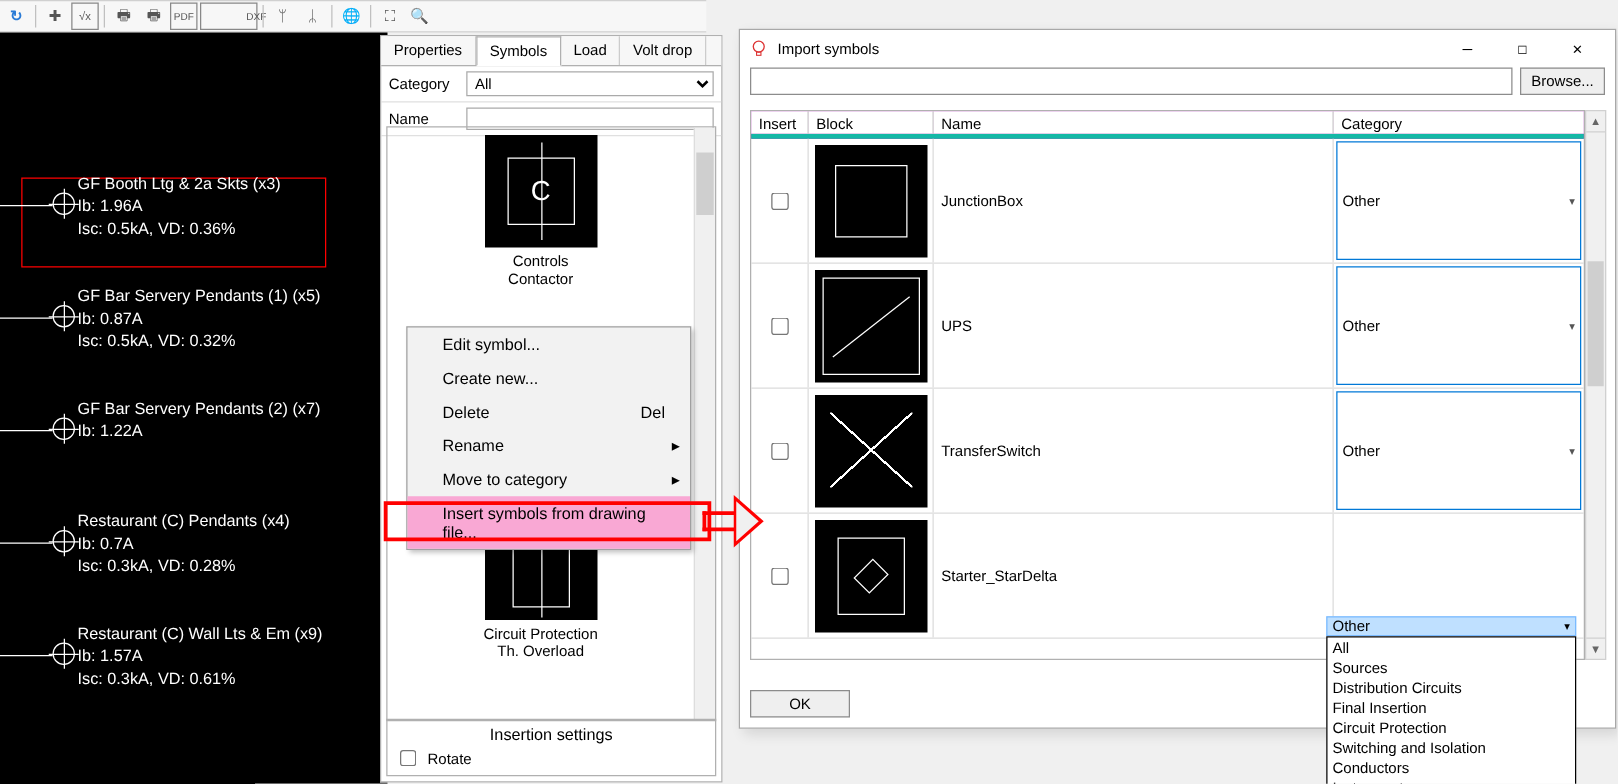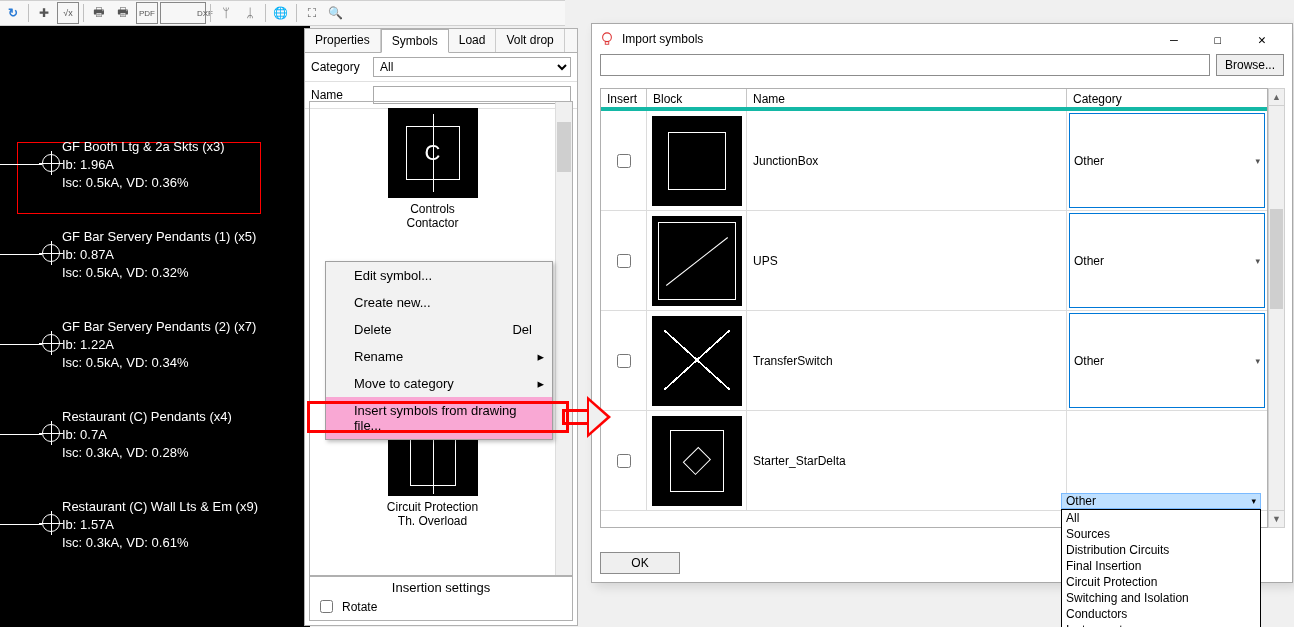--- a/index.html
+++ b/index.html
@@ -171,7 +171,6 @@
     <div class="txt">
       <span>GF Bar Servery Pendants (2) (x7)</span>
       <span>Ib: 1.22A</span>
-      <span>Isc: 0.5kA, VD: 0.34%</span>
     </div>
       </div>
       <div class="circuit" style="top: 390px;">

